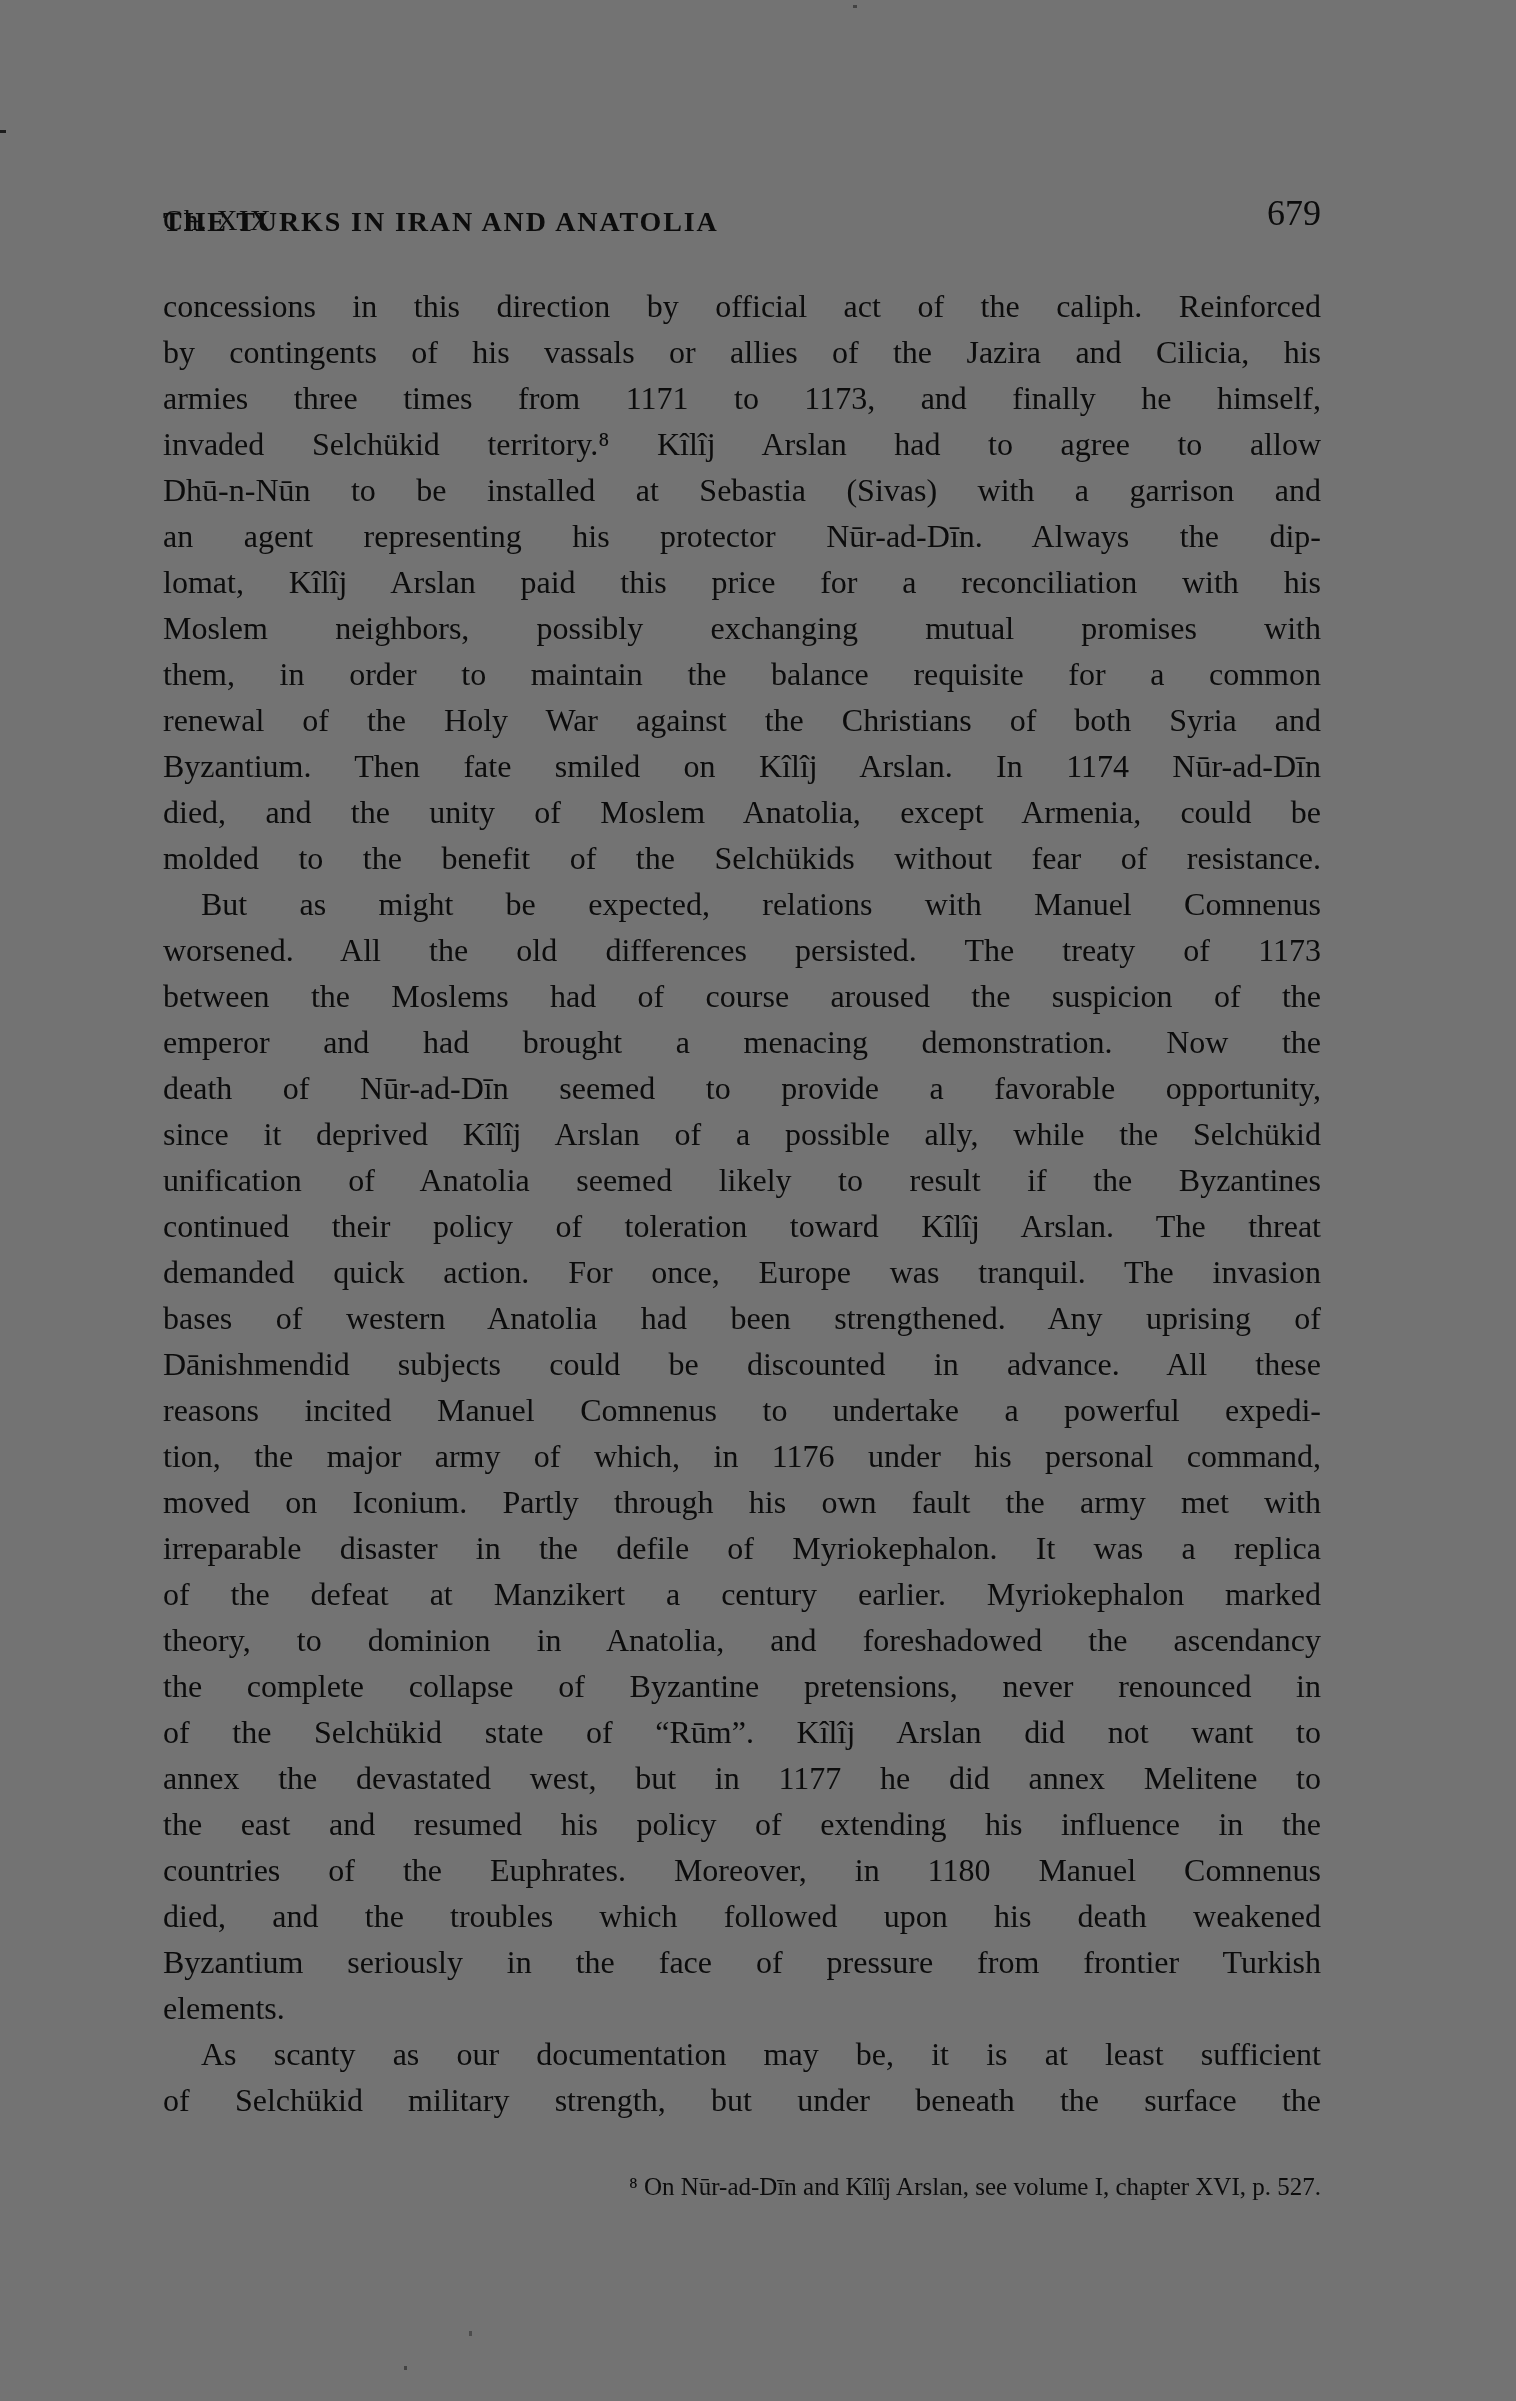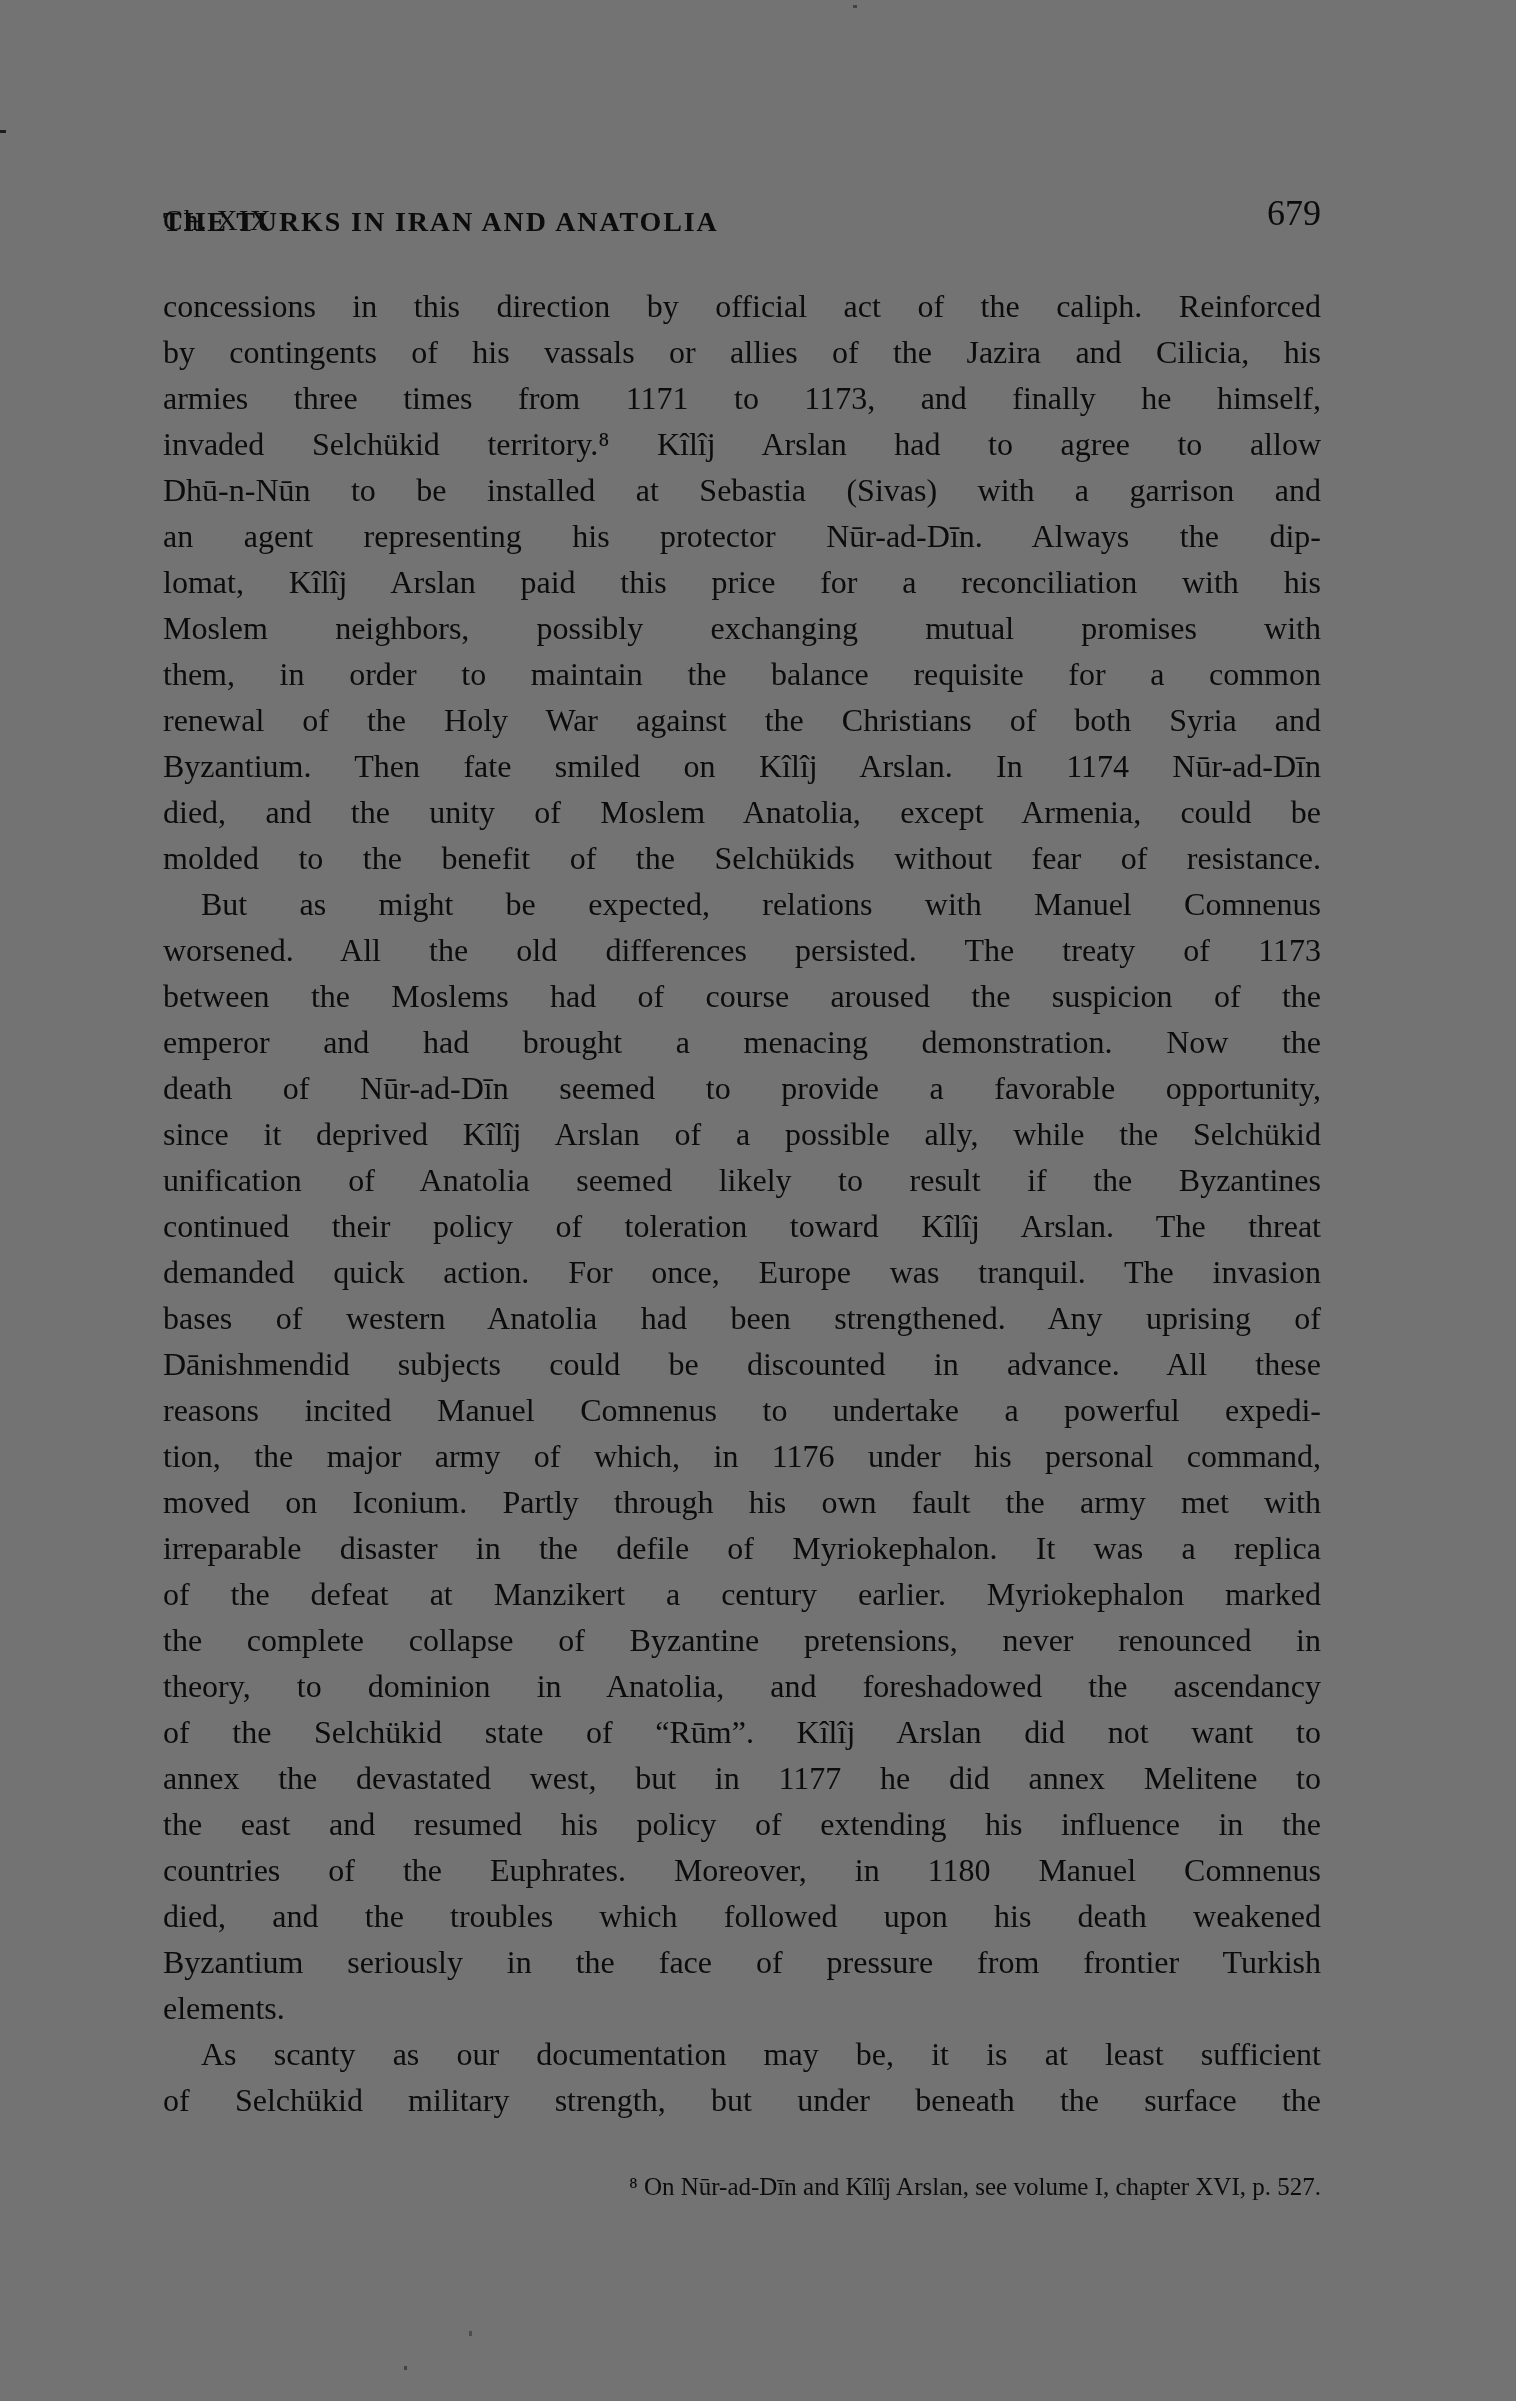--- a/index.html
+++ b/index.html
@@ -110,8 +110,8 @@
       <div class="bl">moved on Iconium. Partly through his own fault the army met with</div>
       <div class="bl">irreparable disaster in the defile of Myriokephalon. It was a replica</div>
       <div class="bl">of the defeat at Manzikert a century earlier. Myriokephalon marked</div>
+      <div class="bl">theory, to dominion in Anatolia, and foreshadowed the ascendancy</div>
       <div class="bl">the complete collapse of Byzantine pretensions, never renounced in</div>
-      <div class="bl">theory, to dominion in Anatolia, and foreshadowed the ascendancy</div>
       <div class="bl">of the Selchükid state of “Rūm”. Kîlîj Arslan did not want to</div>
       <div class="bl">annex the devastated west, but in 1177 he did annex Melitene to</div>
       <div class="bl">the east and resumed his policy of extending his influence in the</div>

